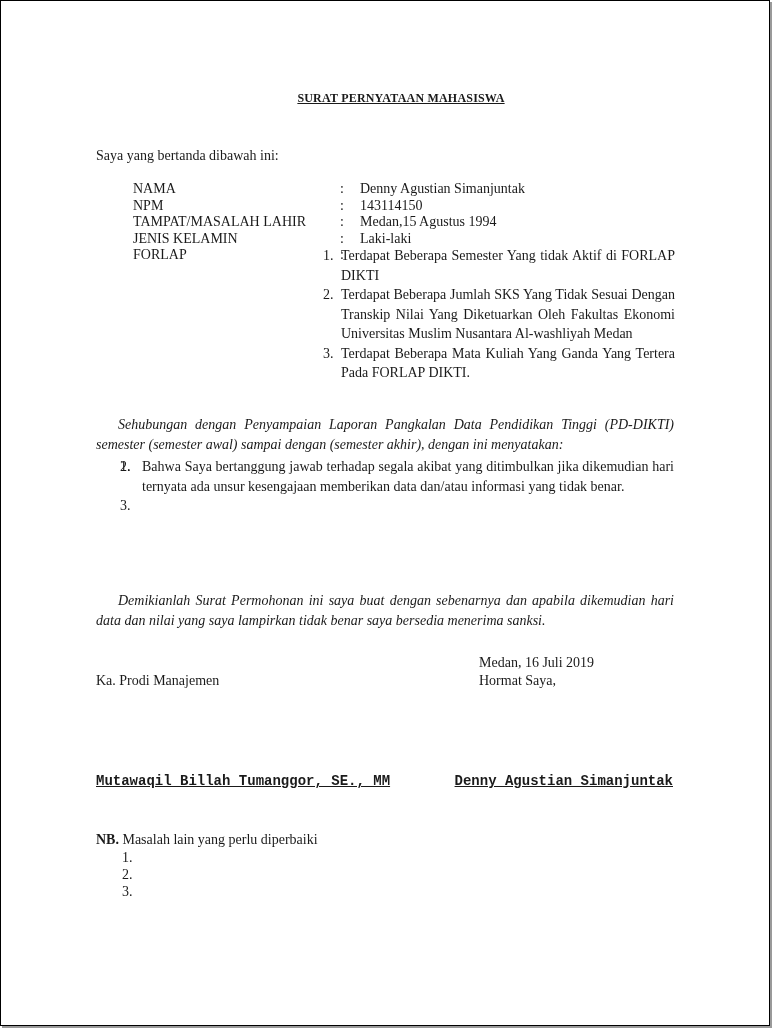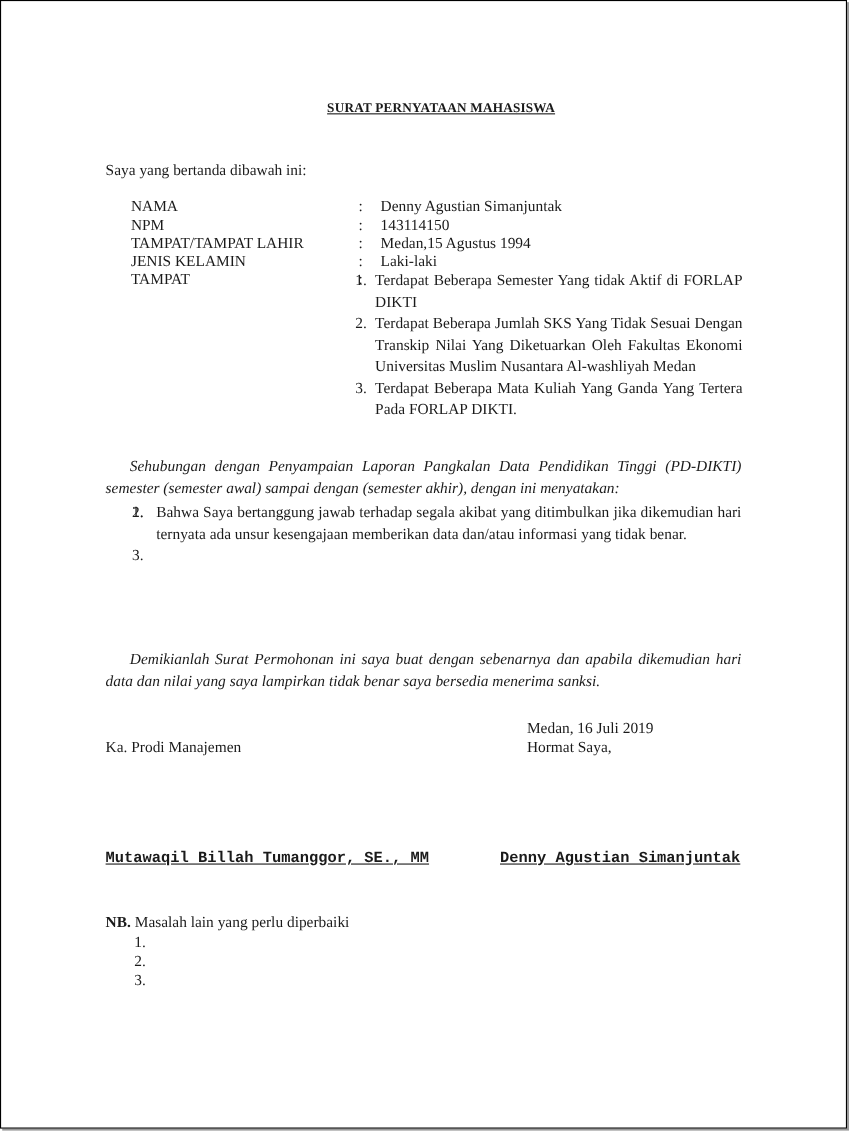--- a/index.html
+++ b/index.html
@@ -42,7 +42,7 @@
 
   <div class="abs line" style="left:95px; top:145px;">Saya yang bertanda dibawah ini:</div>
 
-  <div class="abs" style="left:2px; top:178px; width:652px; height:100px;padding-left:21px;">
+  <div class="abs" style="left:16px; top:178px; width:652px; height:100px;padding-left:21px;">
     <div class="line" style="position:absolute; top:0; width:768px;">
       <span class="label">NAMA</span>
       <span class="colon">:</span>

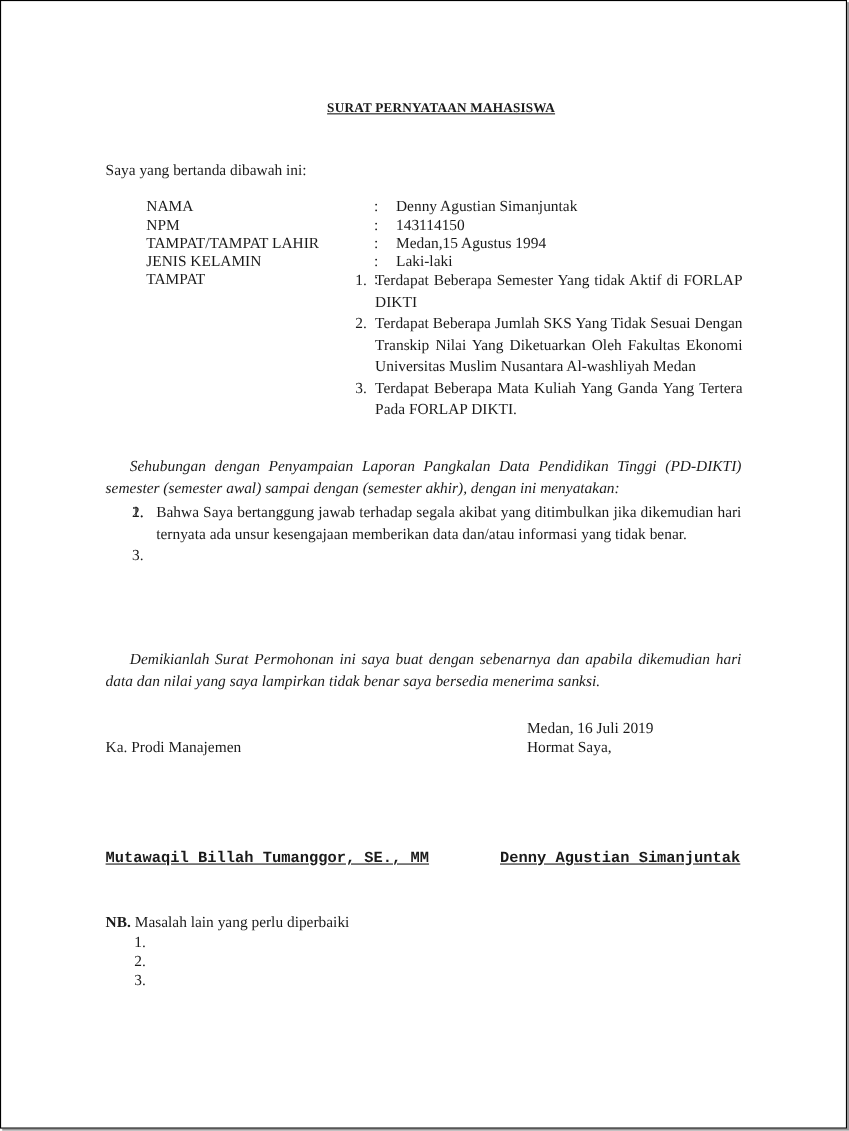--- a/index.html
+++ b/index.html
@@ -54,7 +54,7 @@
       <span class="value">143114150</span>
     </div>
     <div class="line" style="position:absolute; top:33px; width:768px;">
-      <span class="label">TAMPAT/TAMPAT LAHIR</span>
+      <span class="label">TAMPAT/MASALAH LAHIR</span>
       <span class="colon">:</span>
       <span class="value">Medan,15 Agustus 1994</span>
     </div>

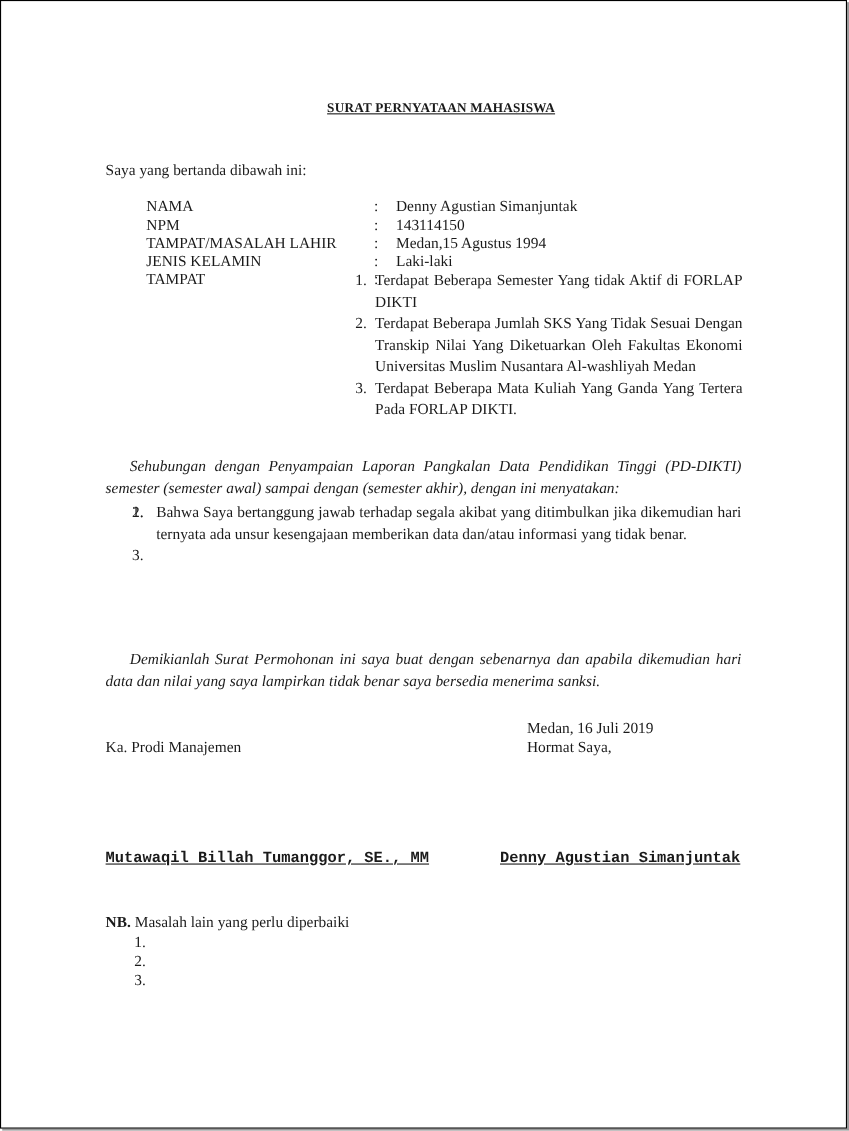--- a/index.html
+++ b/index.html
@@ -64,7 +64,7 @@
       <span class="value">Laki-laki</span>
     </div>
     <div class="line" style="position:absolute; top:66px; width:768px;">
-      <span class="label">TAMPAT</span>
+      <span class="label">FORLAP</span>
       <span class="colon">:</span>
     </div>
   </div>

